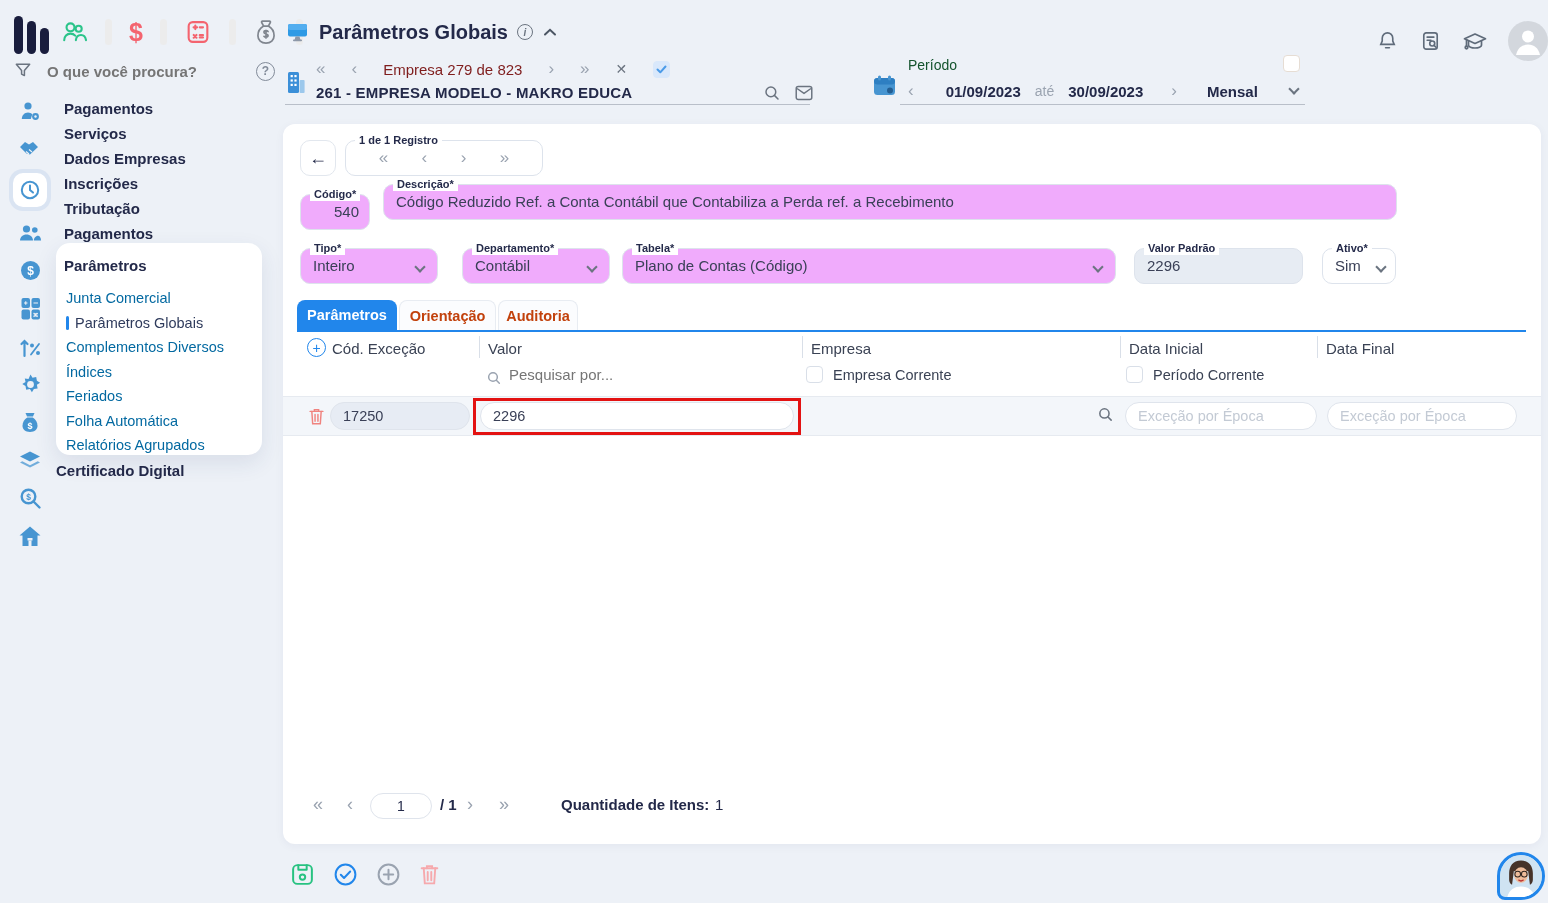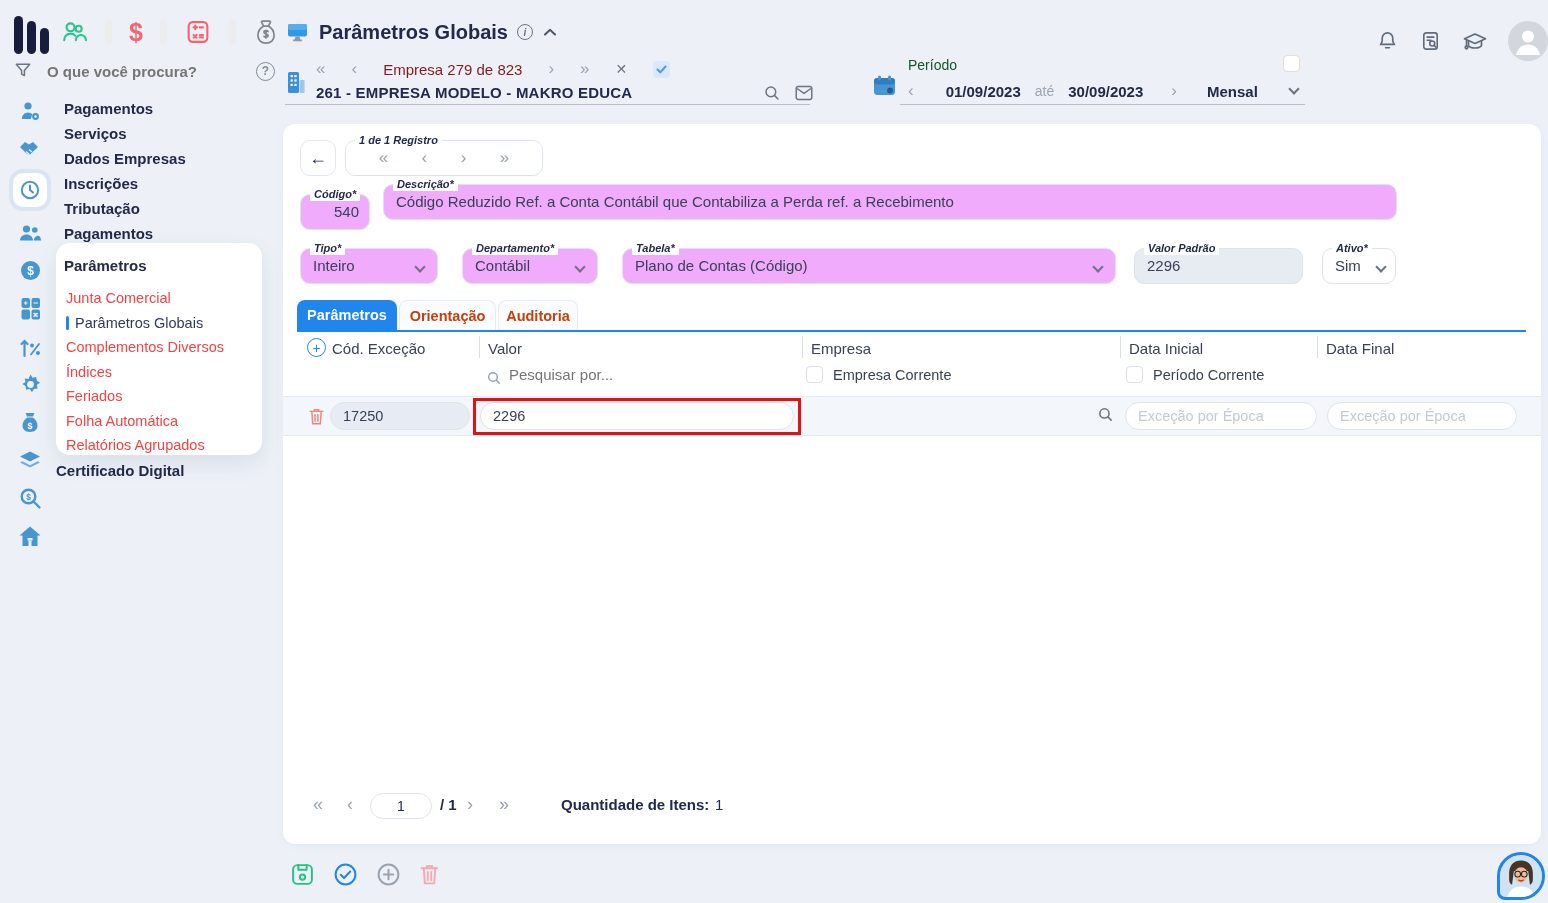--- a/index.html
+++ b/index.html
@@ -40,7 +40,7 @@
   .field { position:absolute; border:1px solid #dde3ec; border-radius:10px; background:#f0abfc; }
   .field.white { background:#fff; }
   .field.disabled { background:#e7ecf3; }
-  .flabel { position:absolute; top:-8px; left:9px; background:#fff; padding:0 4px; font-size:11px; font-weight:700; color:#242a4a; white-space:nowrap; line-height:14px;font-style:italic; }
+  .flabel { position:absolute; top:-8px; left:9px; background:#fff; padding:0 4px; font-size:11px; font-weight:700; color:#242a4a; white-space:nowrap; line-height:14px; }
   .fvalue { font-size:15px; color:#3a4057; line-height:34px; padding-left:12px; white-space:nowrap; overflow:hidden; }
   .fchev { position:absolute; right:13px; top:14px; }
   .tab { position:absolute; top:0; height:30px; border-radius:8px 8px 0 0; display:flex; align-items:center; justify-content:center; font-size:14.5px; font-weight:700; cursor:pointer; }

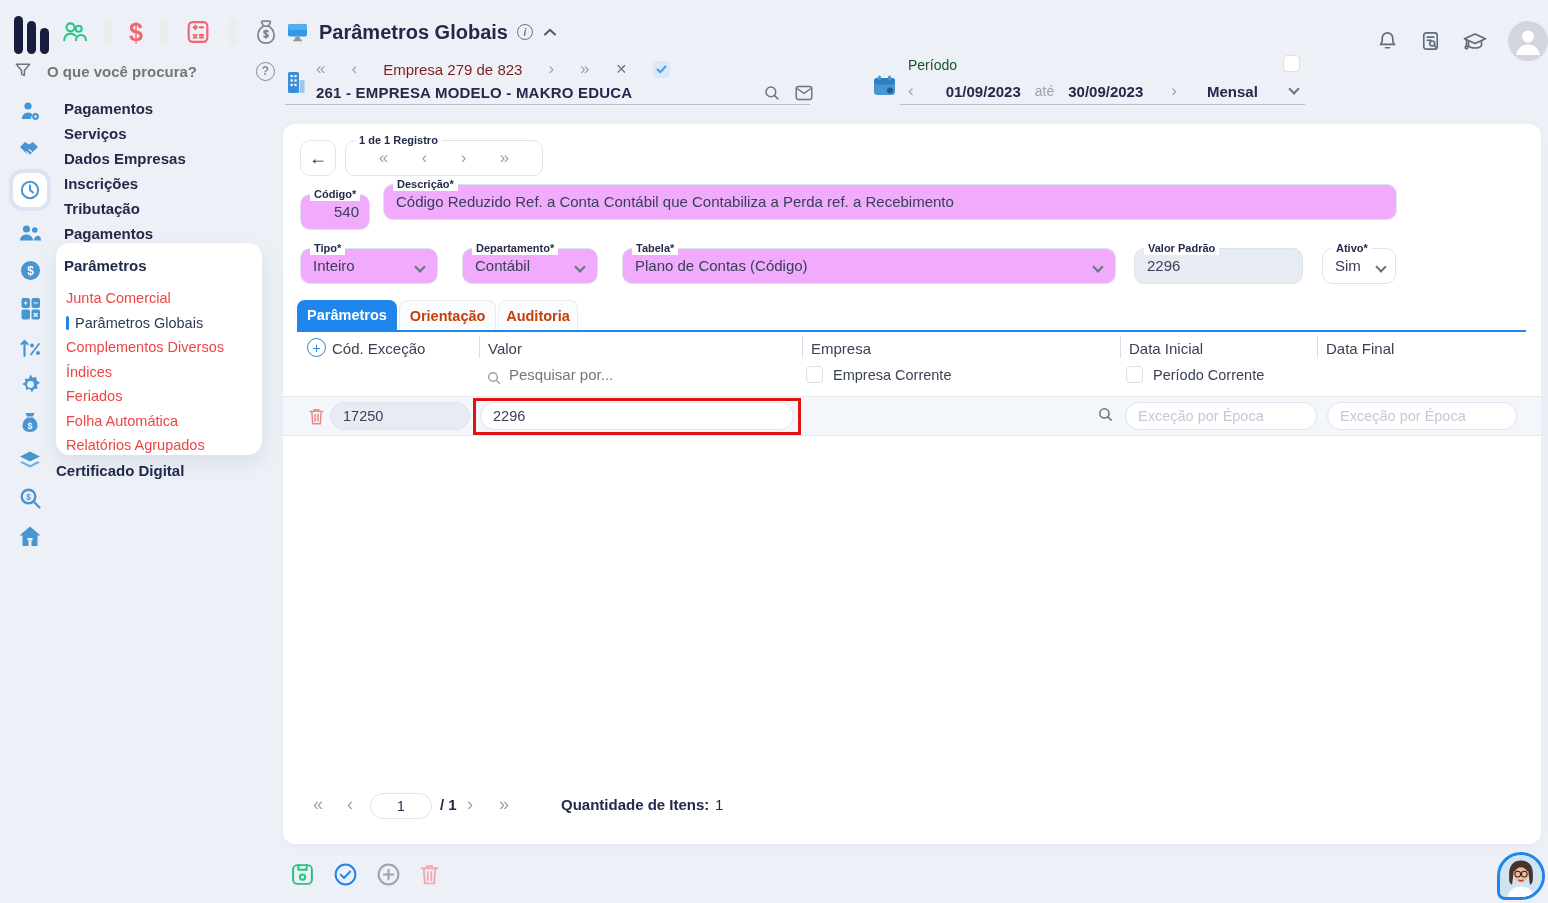--- a/index.html
+++ b/index.html
@@ -358,7 +358,7 @@
     <div class="fvalue">Inteiro</div>
     <span class="chev fchev"></span>
   </div>
-  <div class="field" style="left:179px; top:124px; width:136px; height:36px;">
+  <div class="field" style="left:179px; top:124px; width:148px; height:36px;">
     <span class="flabel">Departamento*</span>
     <div class="fvalue">Contábil</div>
     <span class="chev fchev"></span>

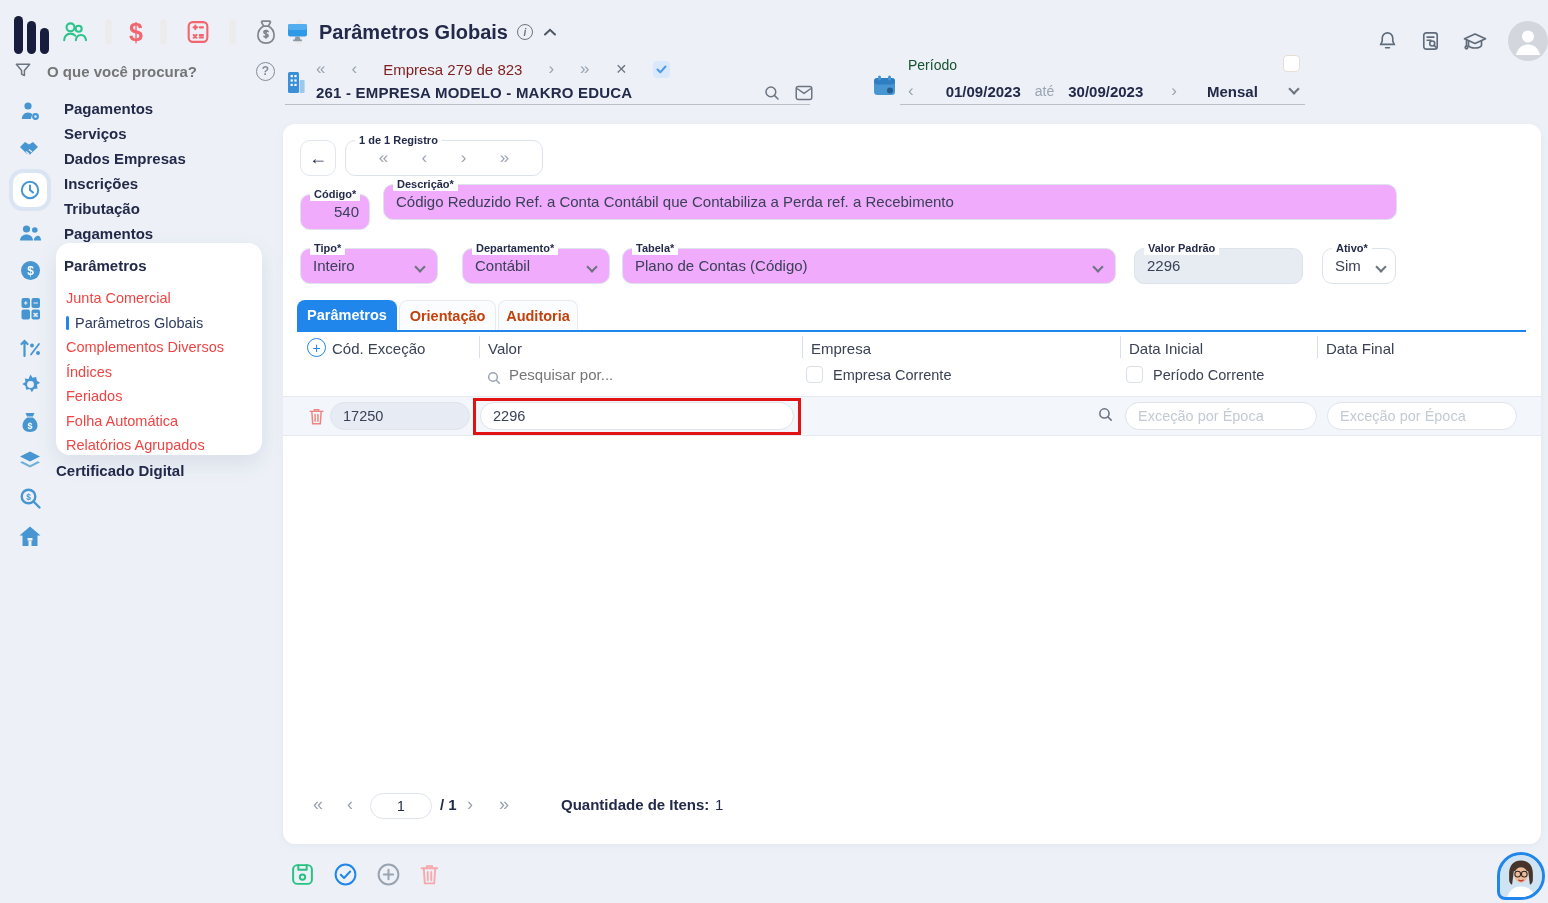--- a/index.html
+++ b/index.html
@@ -20,7 +20,7 @@
   
   .menu-item { font-size:15px; font-weight:700; color:#232949; line-height:25px; cursor:pointer; }
   .submenu-panel { background:#fff; border-radius:14px; box-shadow:0 8px 22px rgba(40,60,110,.10); }
-  .submenu-item { font-size:14.5px; color:#ef4444; line-height:24.5px; cursor:pointer; white-space:nowrap; }
+  .submenu-item { font-size:14.5px; color:#0369a1; line-height:24.5px; cursor:pointer; white-space:nowrap; }
   .submenu-item.active { color:#2f3b5c; font-weight:500; }
   .active-bar { display:inline-block; width:3px; height:14px; background:#2186eb; border-radius:2px; margin-right:6px; vertical-align:-2px; }
   .rail-box { width:34px; height:34px; background:#fff; border-radius:10px; box-shadow:0 0 0 4px rgba(170,195,230,.28); display:flex; align-items:center; justify-content:center; }

